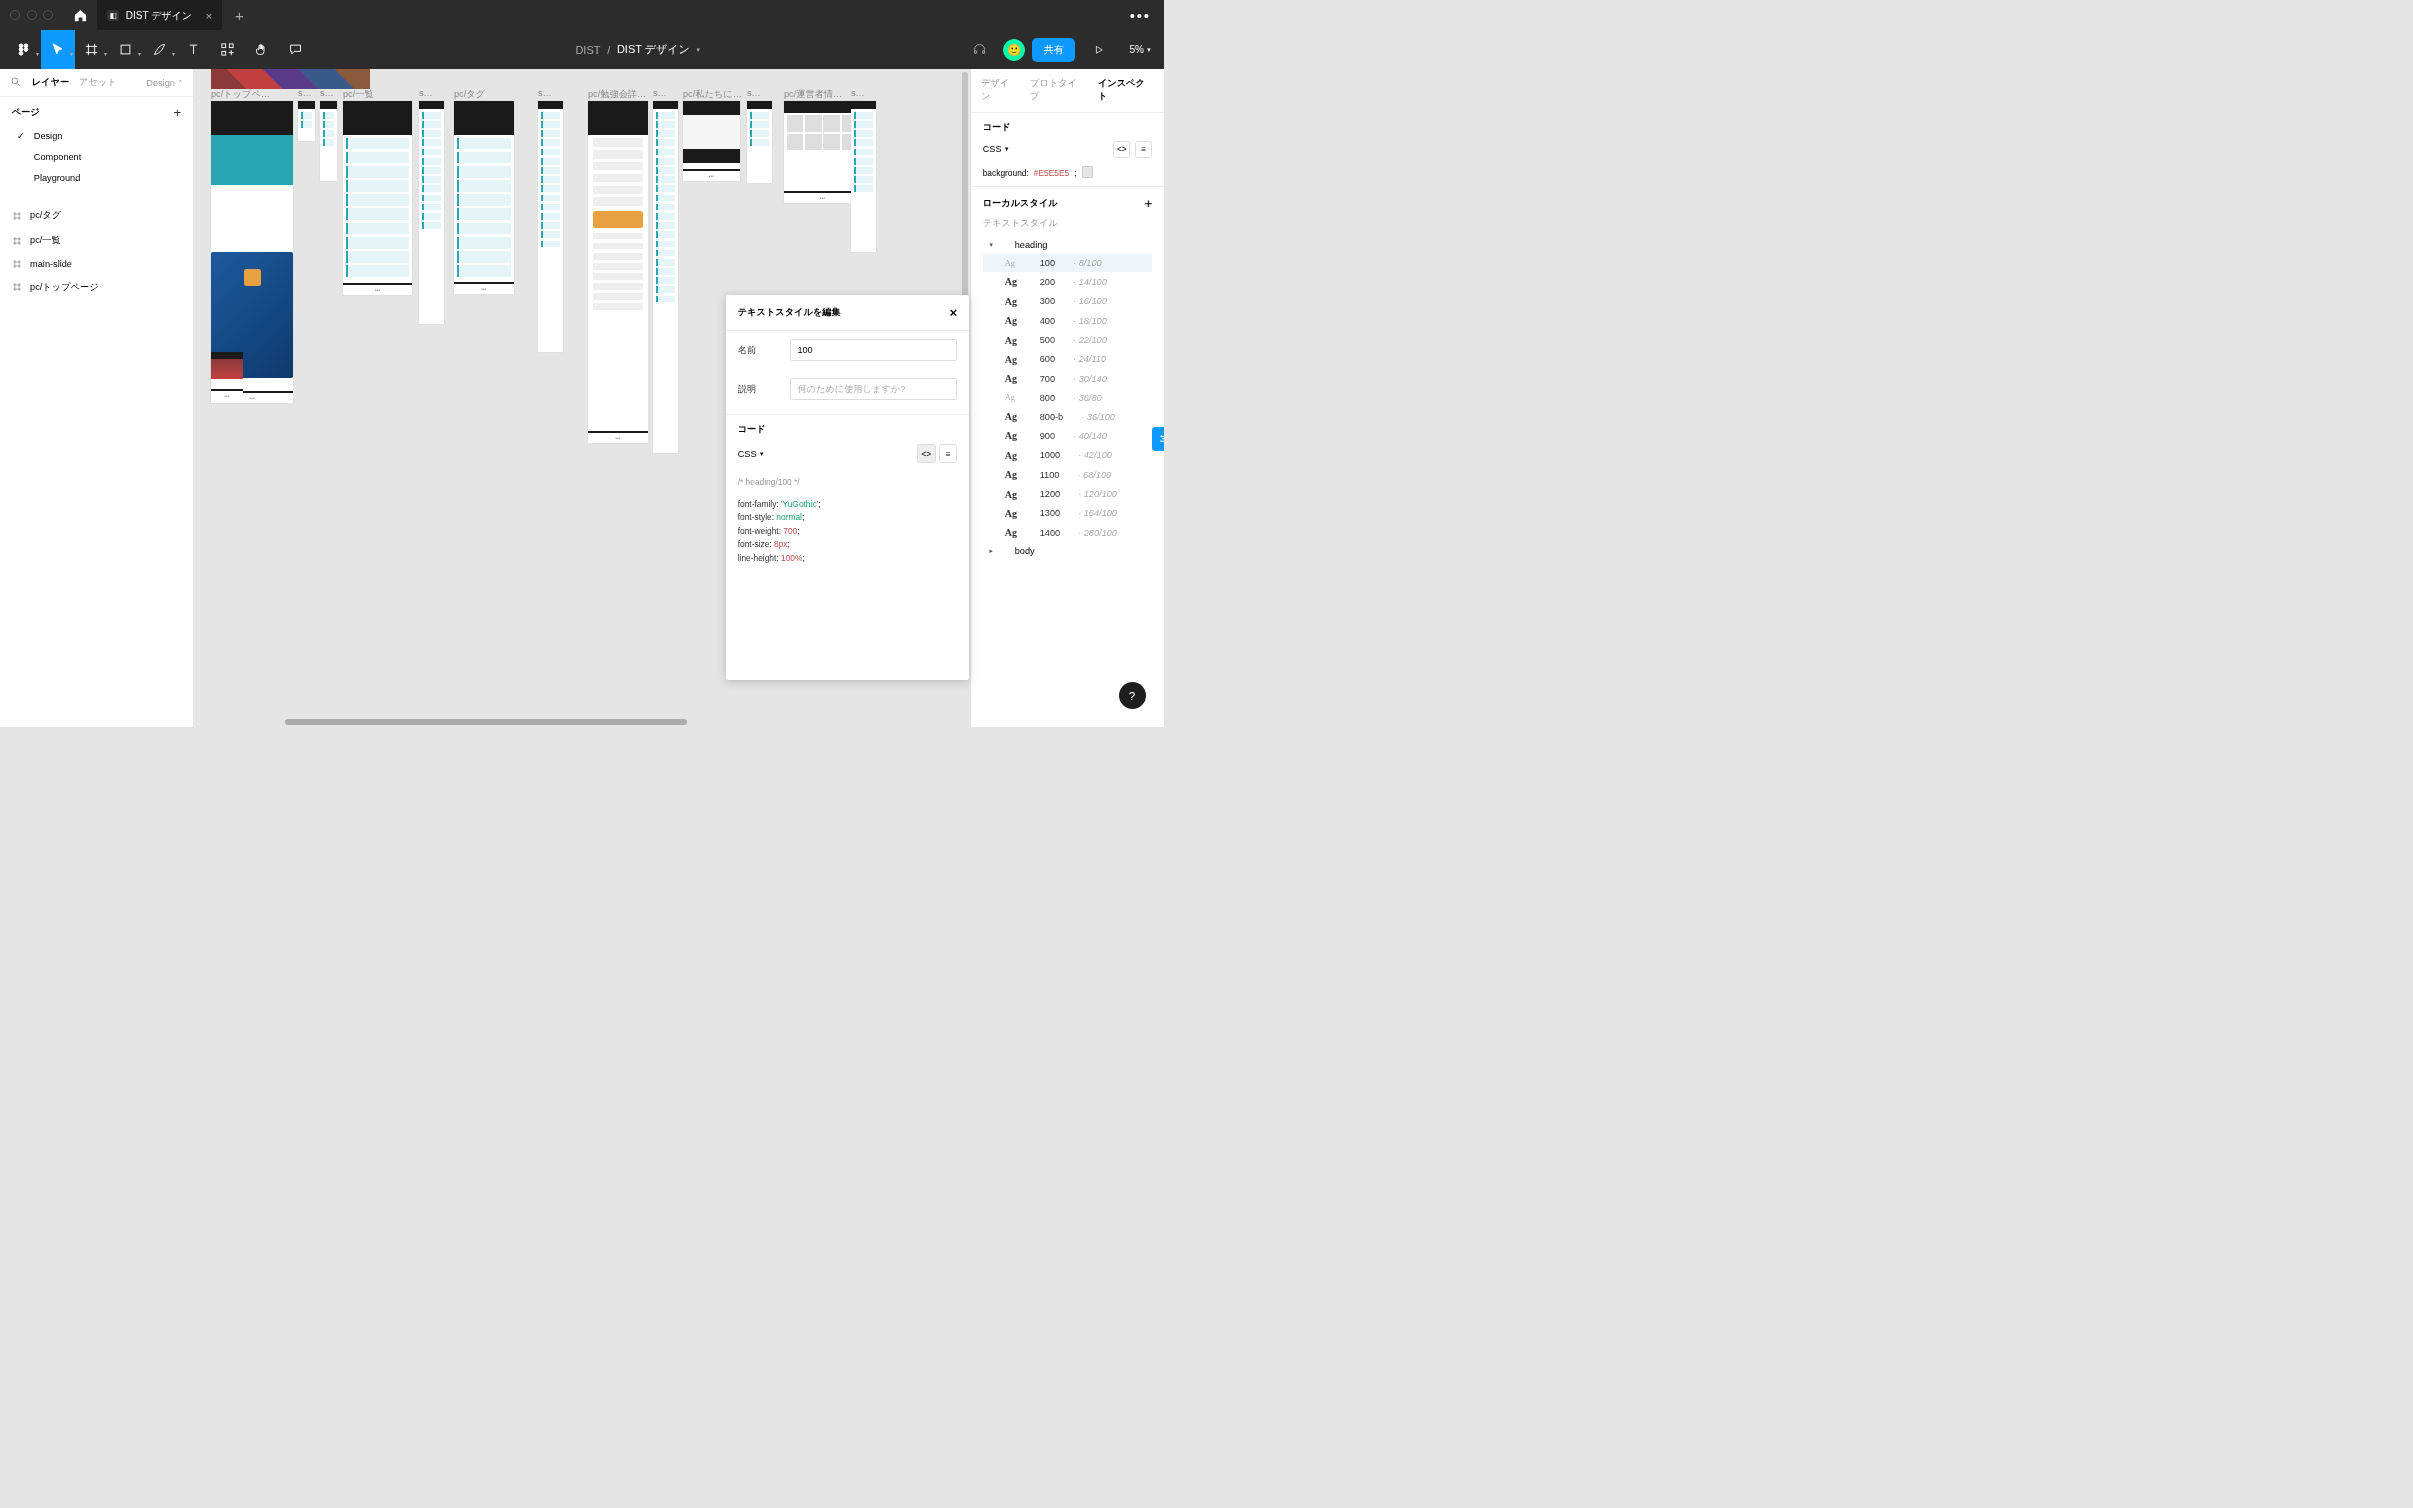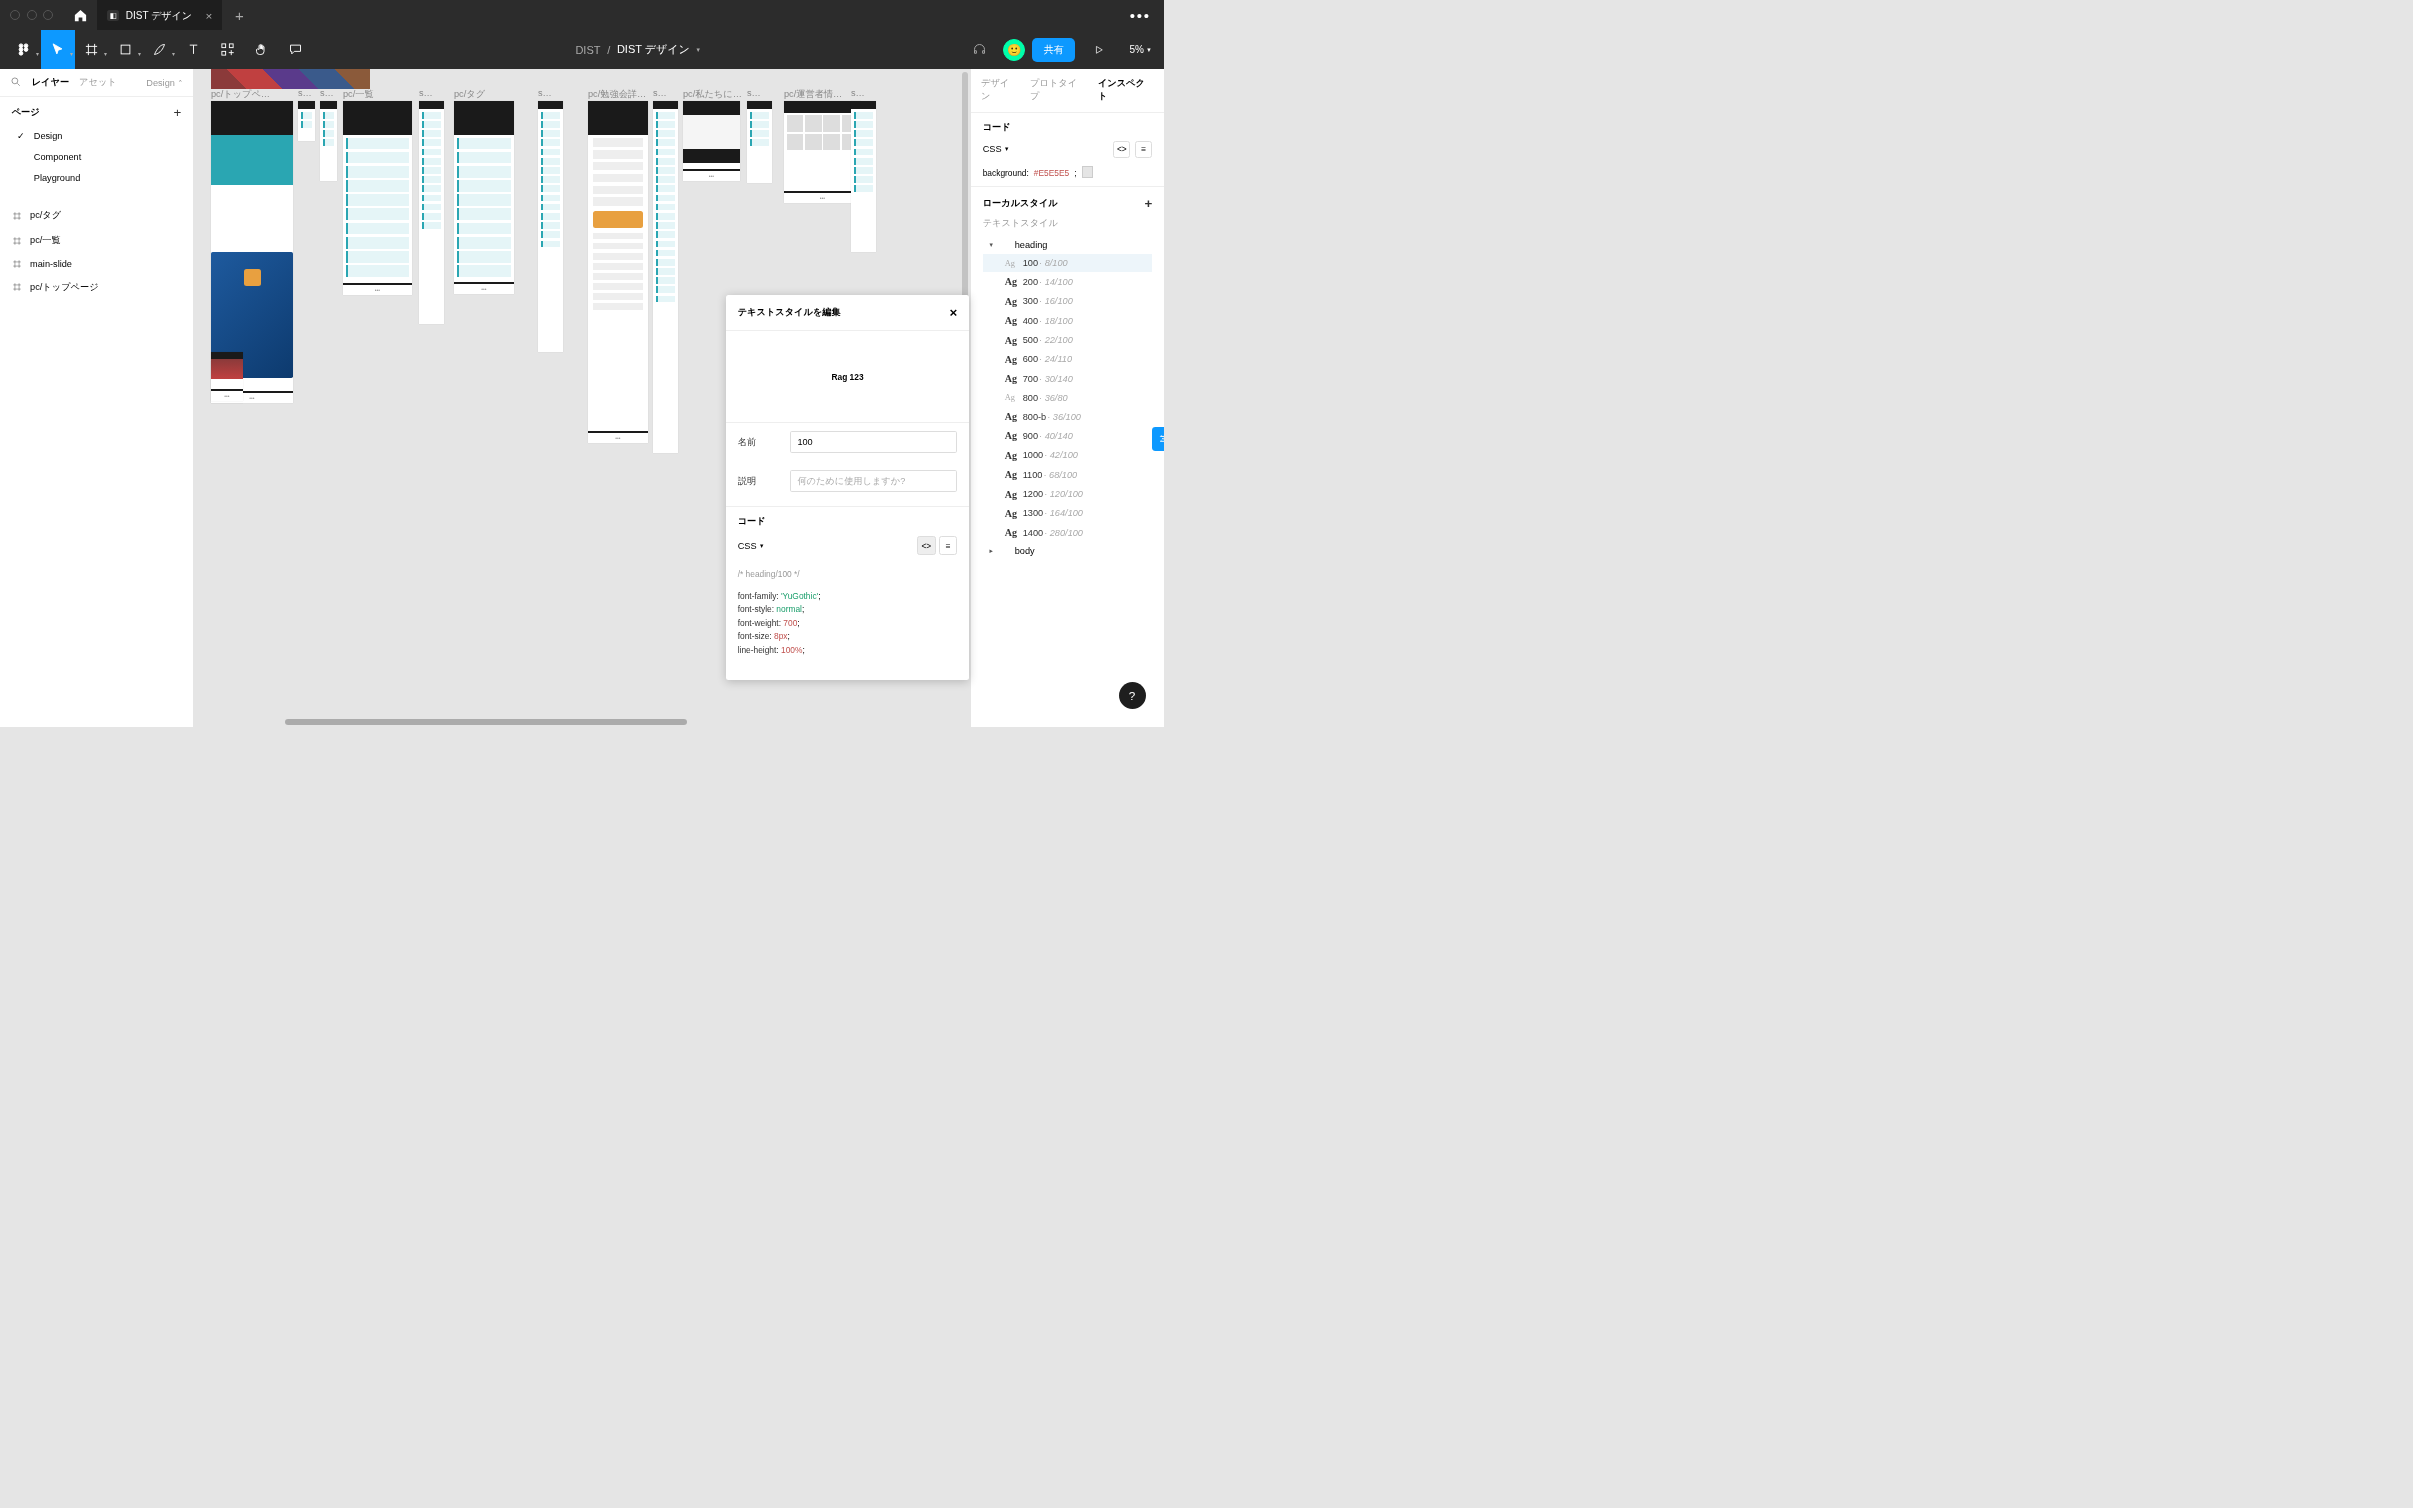--- a/index.html
+++ b/index.html
@@ -88,7 +88,7 @@
 .subhdr { color: #999; margin: 6.7px 0; }
 .style-group { display: flex; align-items: center; padding: 3.4px 0 3.4px 6.7px; gap: 22px; }
 .style-group .tri { font-size: 6.7px; color: #555; }
-.style-item { display: flex; align-items: center; padding: 4.2px 0 4.2px 22px; gap: 1px; font-size: 9.2px; }
+.style-item { display: flex; align-items: center; padding: 4.2px 0 4.2px 22px; gap: 18px; font-size: 9.2px; }
 .style-item.selected { background: #edf5fa; }
 .style-item .ag { font-family: serif; font-weight: 700; color: #333; width: 17px; font-size: 10px; }
 .style-item .ag.light { font-weight: 400; color: #aaa; font-size: 8.4px; }

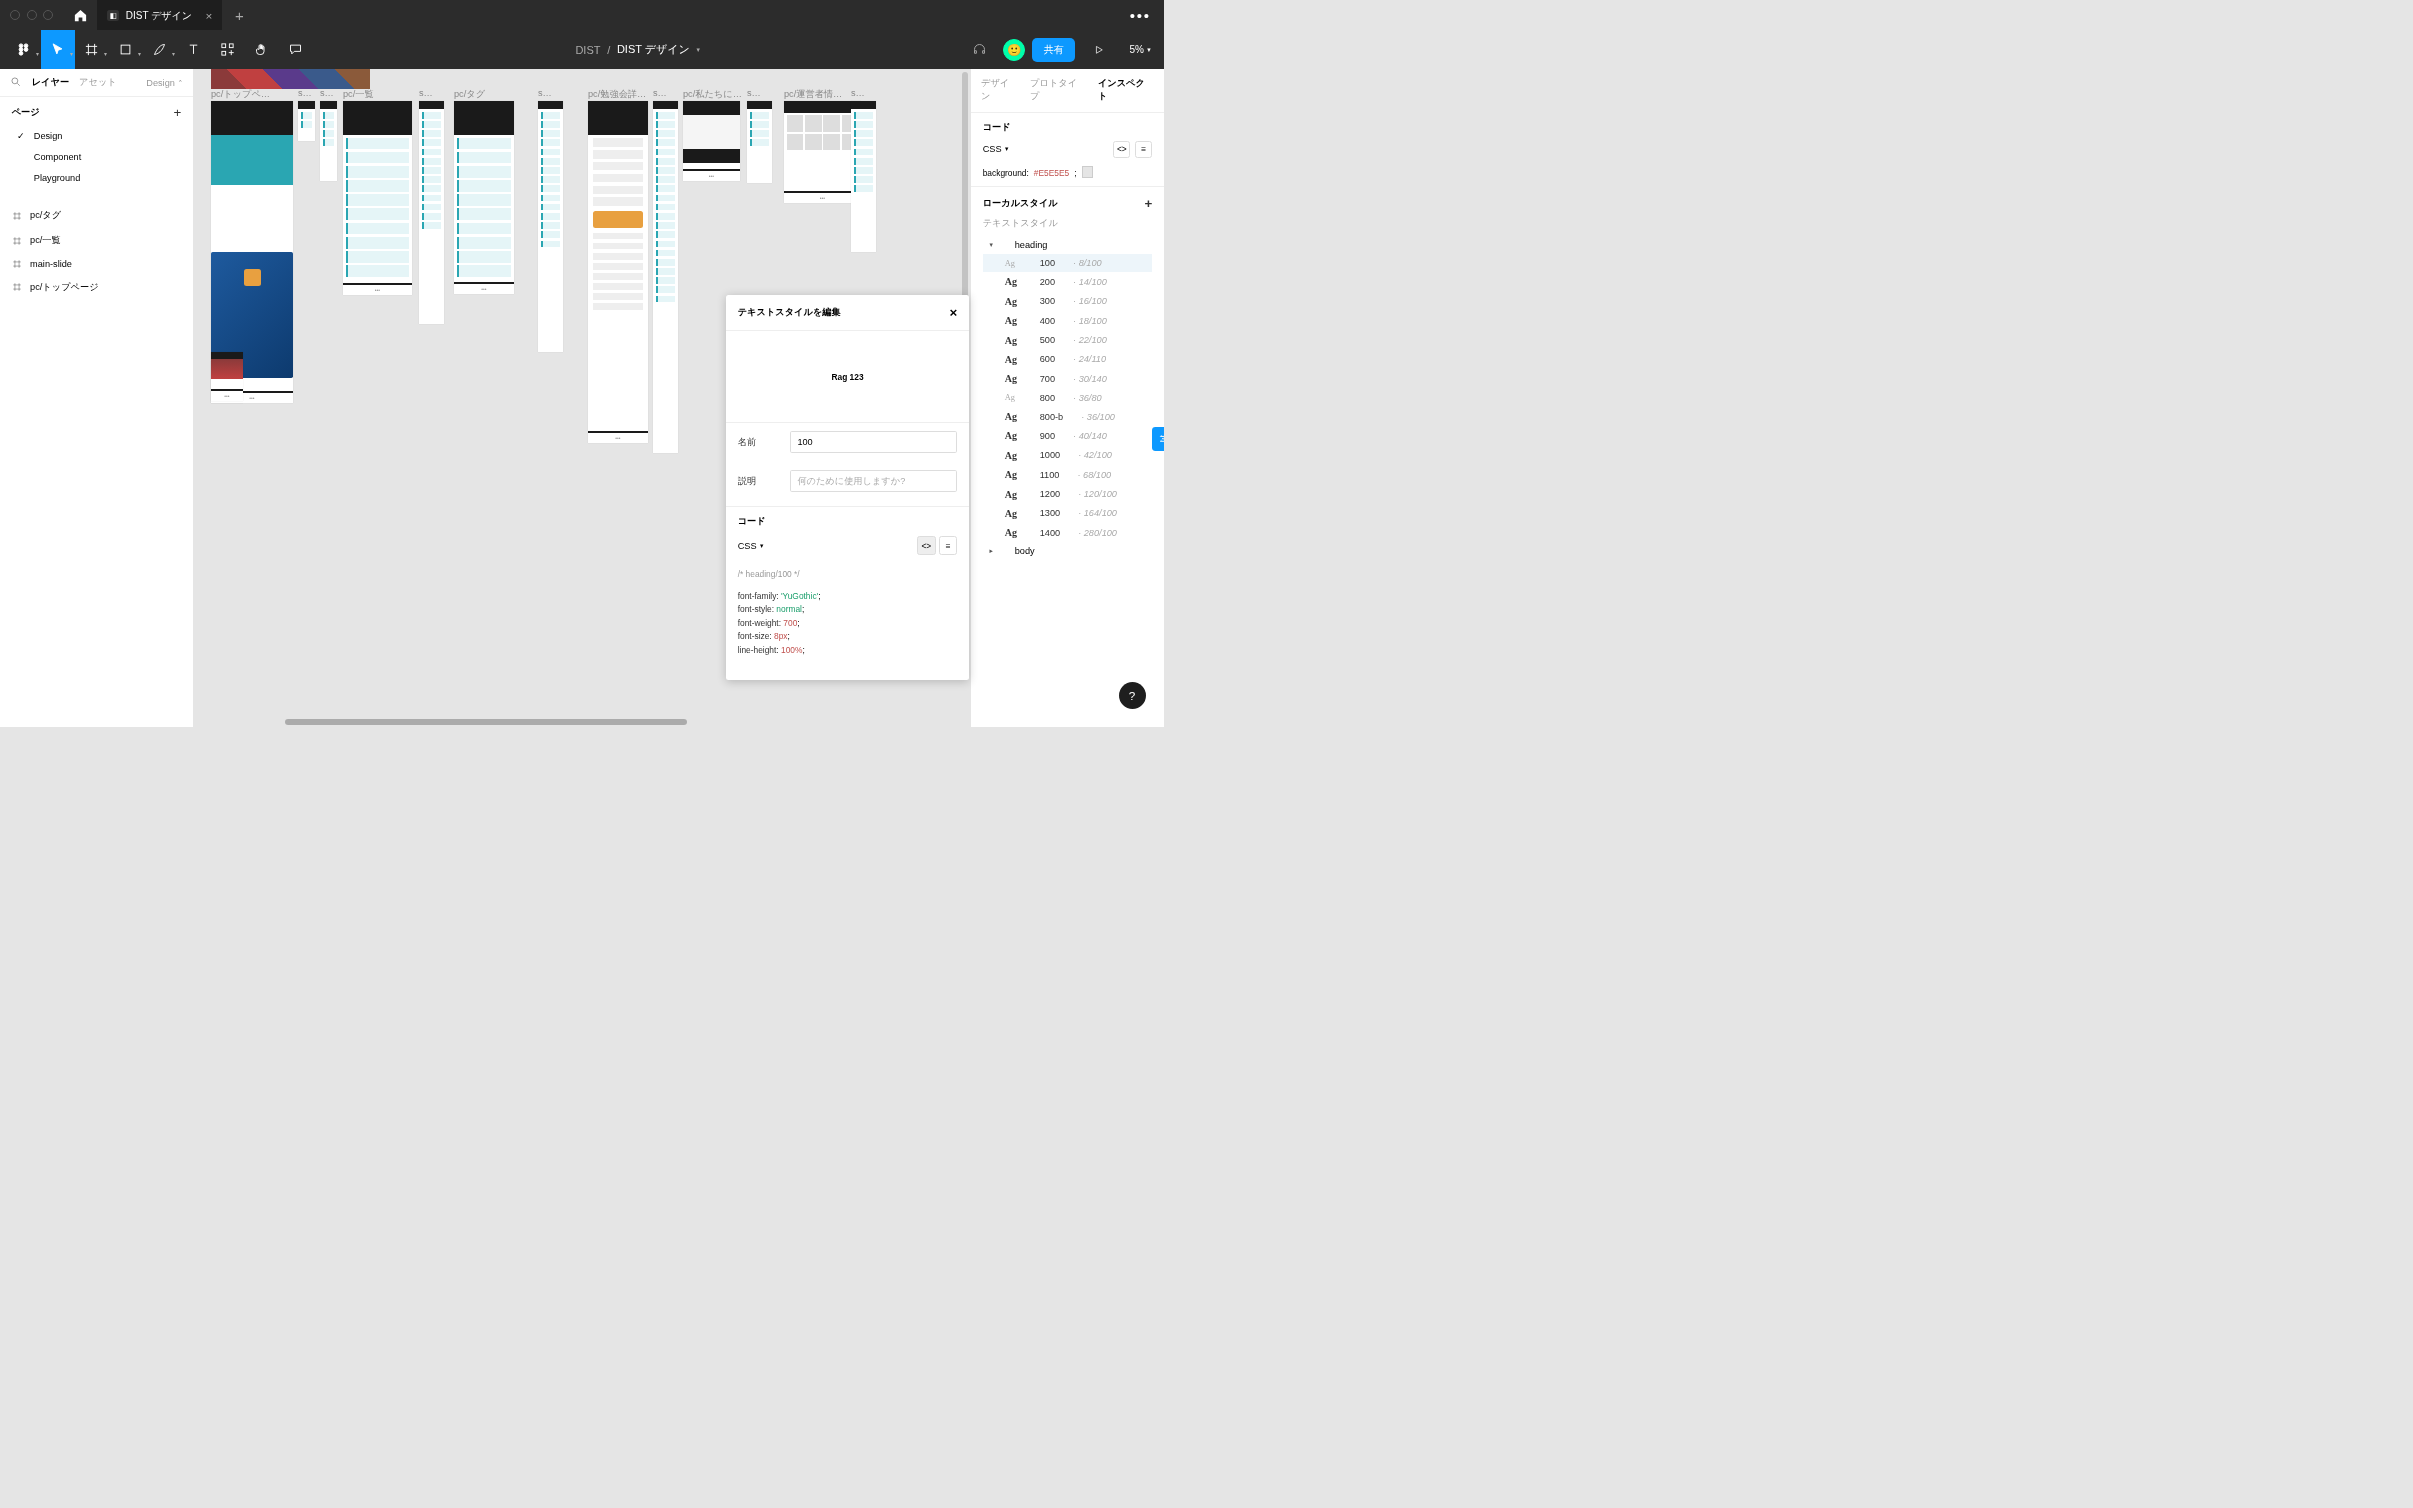--- a/index.html
+++ b/index.html
@@ -618,7 +618,6 @@
     <span>テキストスタイルを編集</span>
     <span class="close">×</span>
   </div>
-  <div class="modal-preview">Rag 123</div>
   <div class="modal-row">
     <label>名前</label>
     <input value="100" style="">

